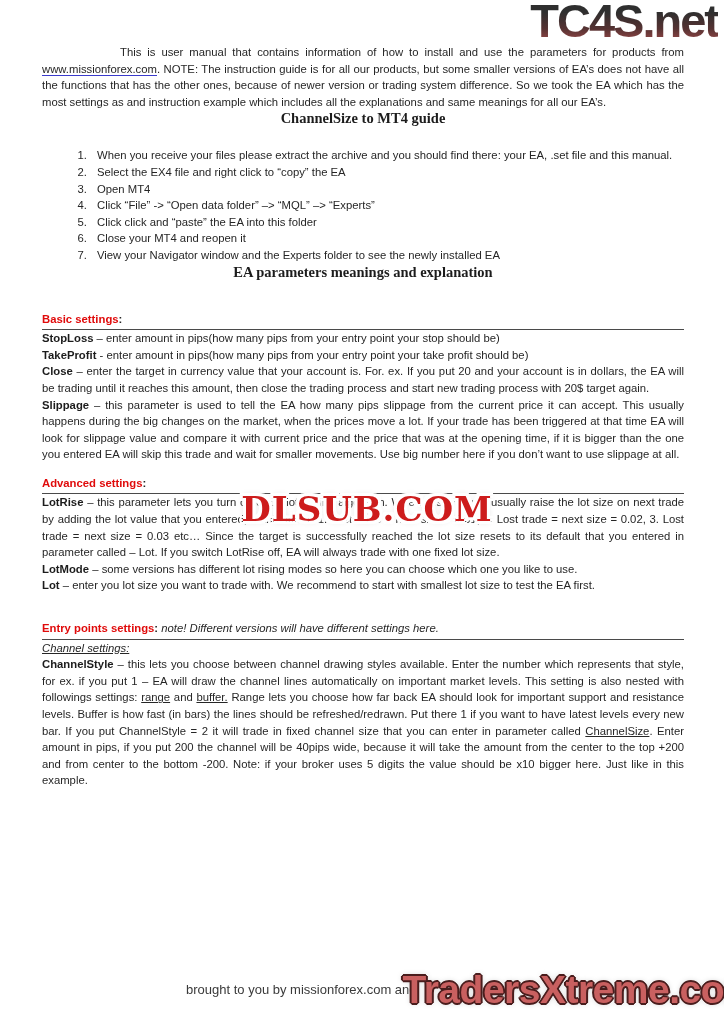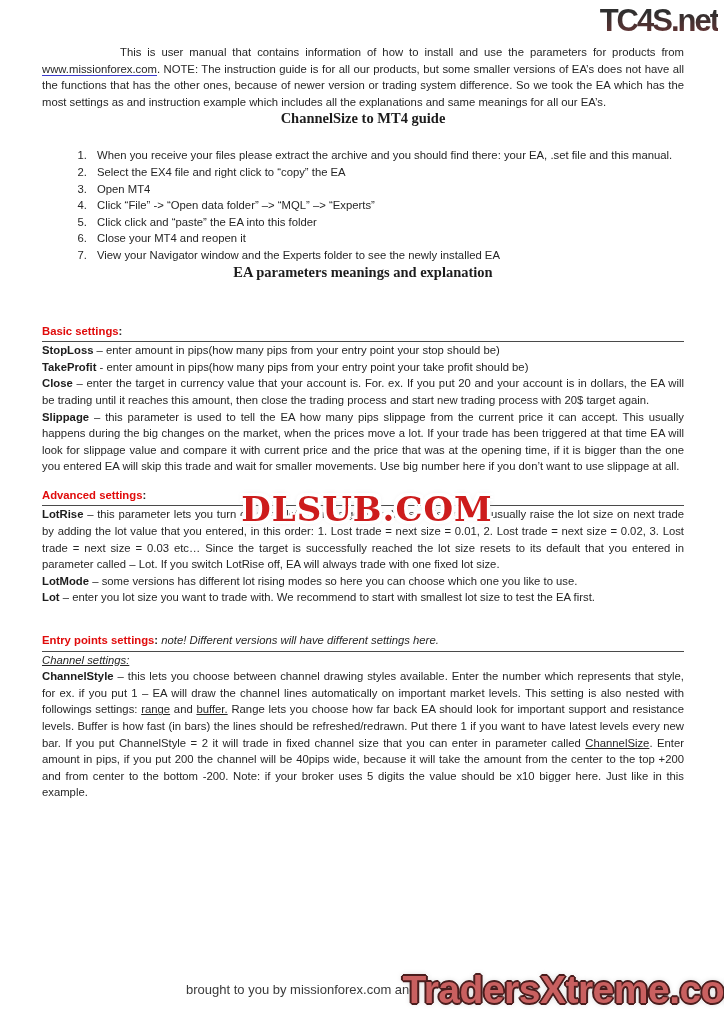--- a/index.html
+++ b/index.html
@@ -28,7 +28,7 @@
     right: 6px;
     font-family: "Liberation Sans", sans-serif;
     font-weight: bold;
-    font-size: 31px;
+    font-size: 47px;
     line-height: 41px;
     letter-spacing: -2px;
     background: linear-gradient(#2f2f2f 30%, #553232 70%, #8a4343 95%);

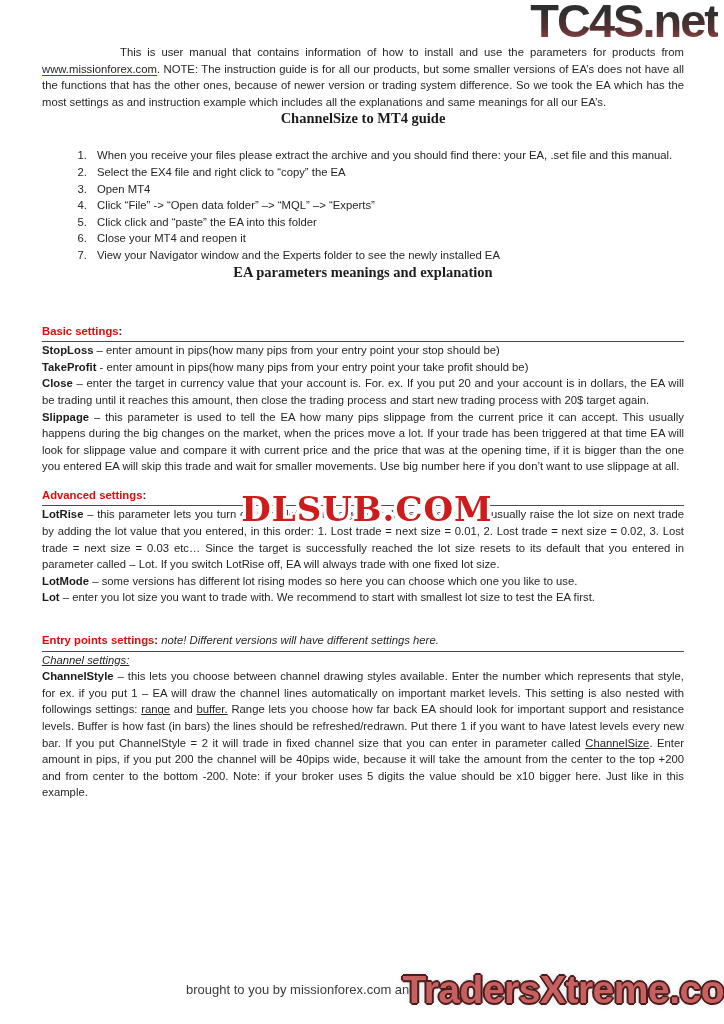--- a/index.html
+++ b/index.html
@@ -67,7 +67,7 @@
     text-align: left;
   }
   .sec-head {
-    margin-top: 43px;
+    margin-top: 31px;
     font-weight: bold;
     border-bottom: 1px solid #4a4a4a;
     padding-bottom: 2px;

